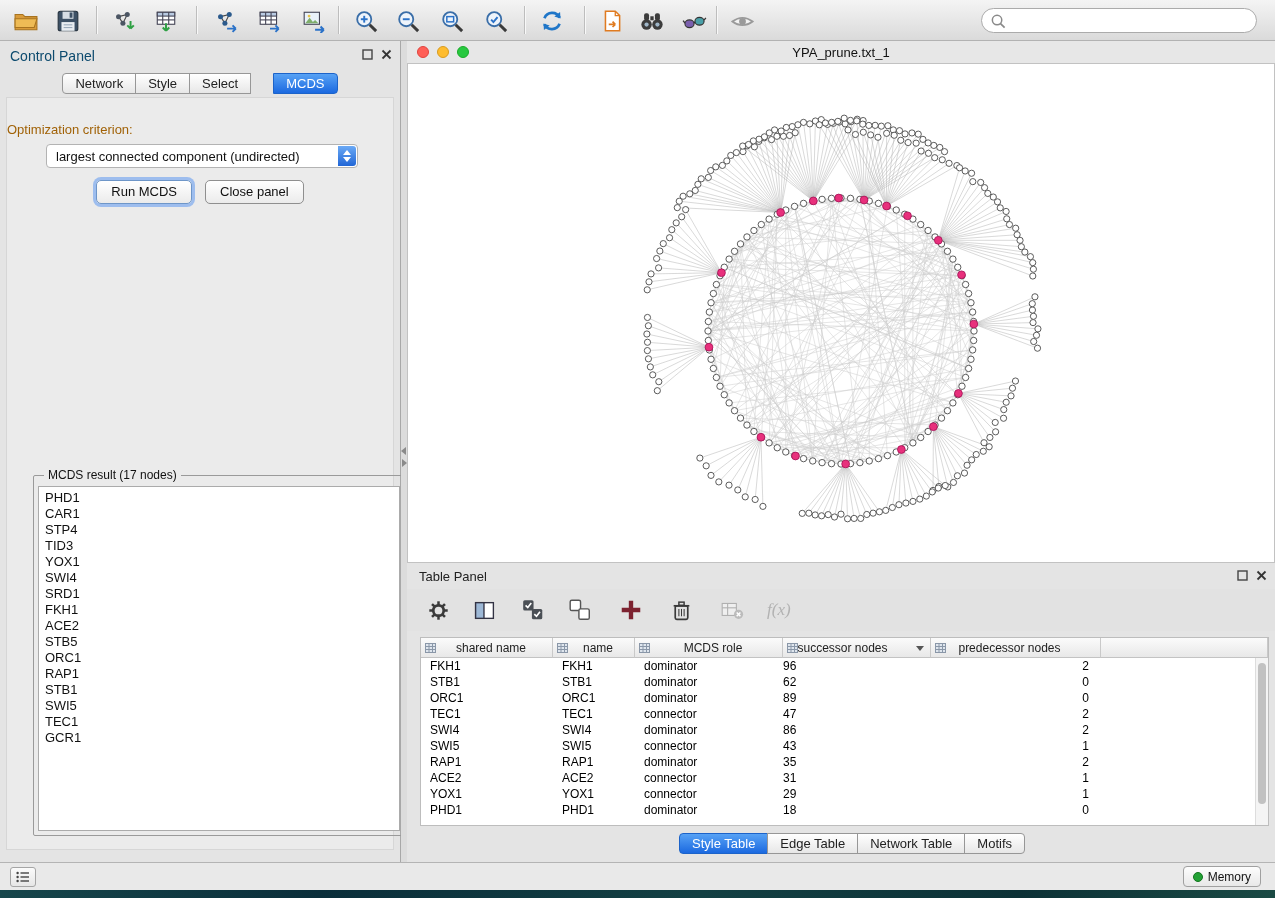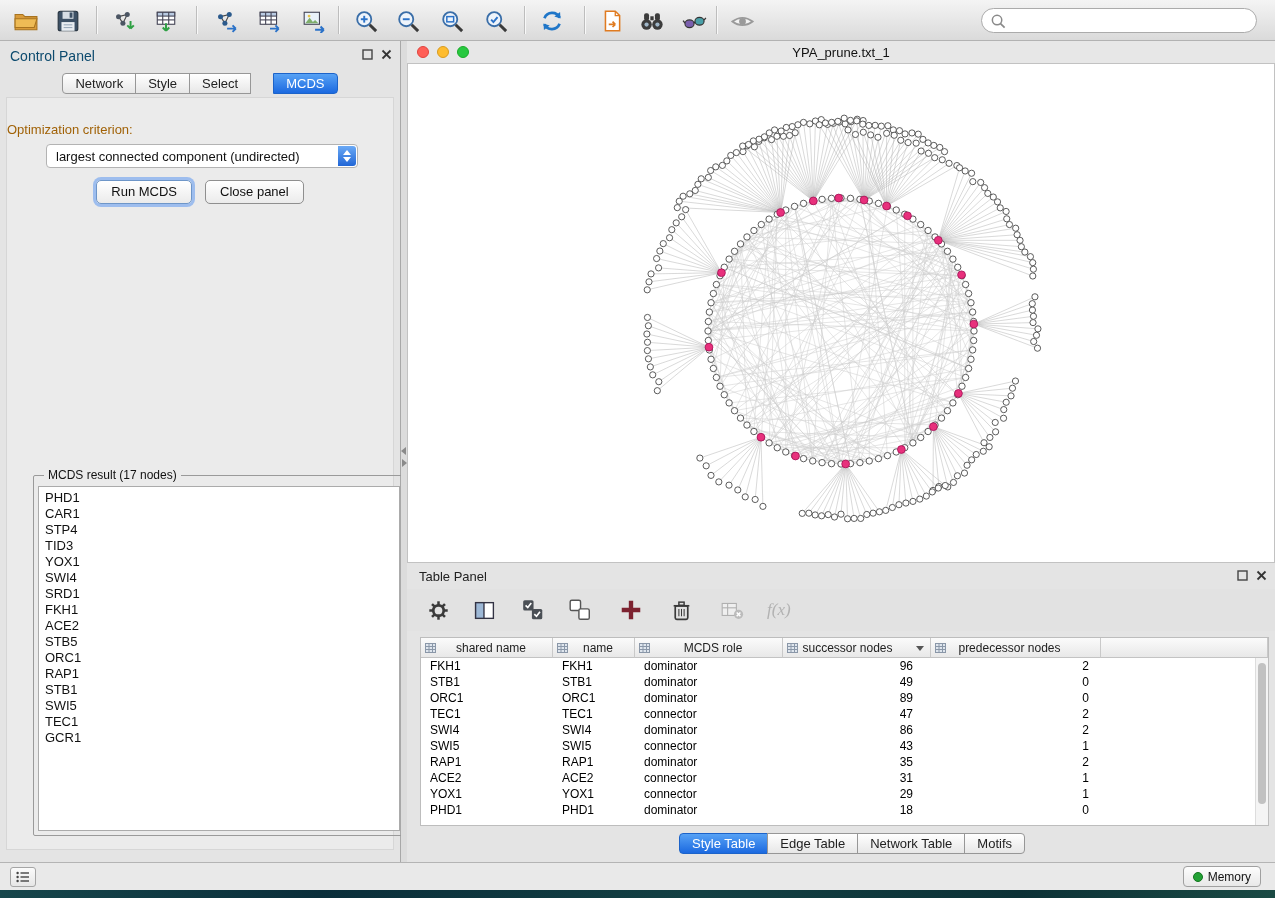--- a/index.html
+++ b/index.html
@@ -83,7 +83,7 @@
   .c0 { width:132px; padding-left:9px; }
   .c1 { width:82px;  padding-left:9px; }
   .c2 { width:148px; padding-left:9px; }
-  .c3 { width:148px; text-align:right; padding-right:18px; }
+  .c3 { width:148px; text-align:left; padding-right:28px; }
   .c4 { width:170px; text-align:right; padding-right:12px; }
   .cfill { flex:1; }
   .vscroll { position:absolute; right:0; top:20px; bottom:0; width:13px; background:#f4f4f4; border-left:1px solid #ddd; }

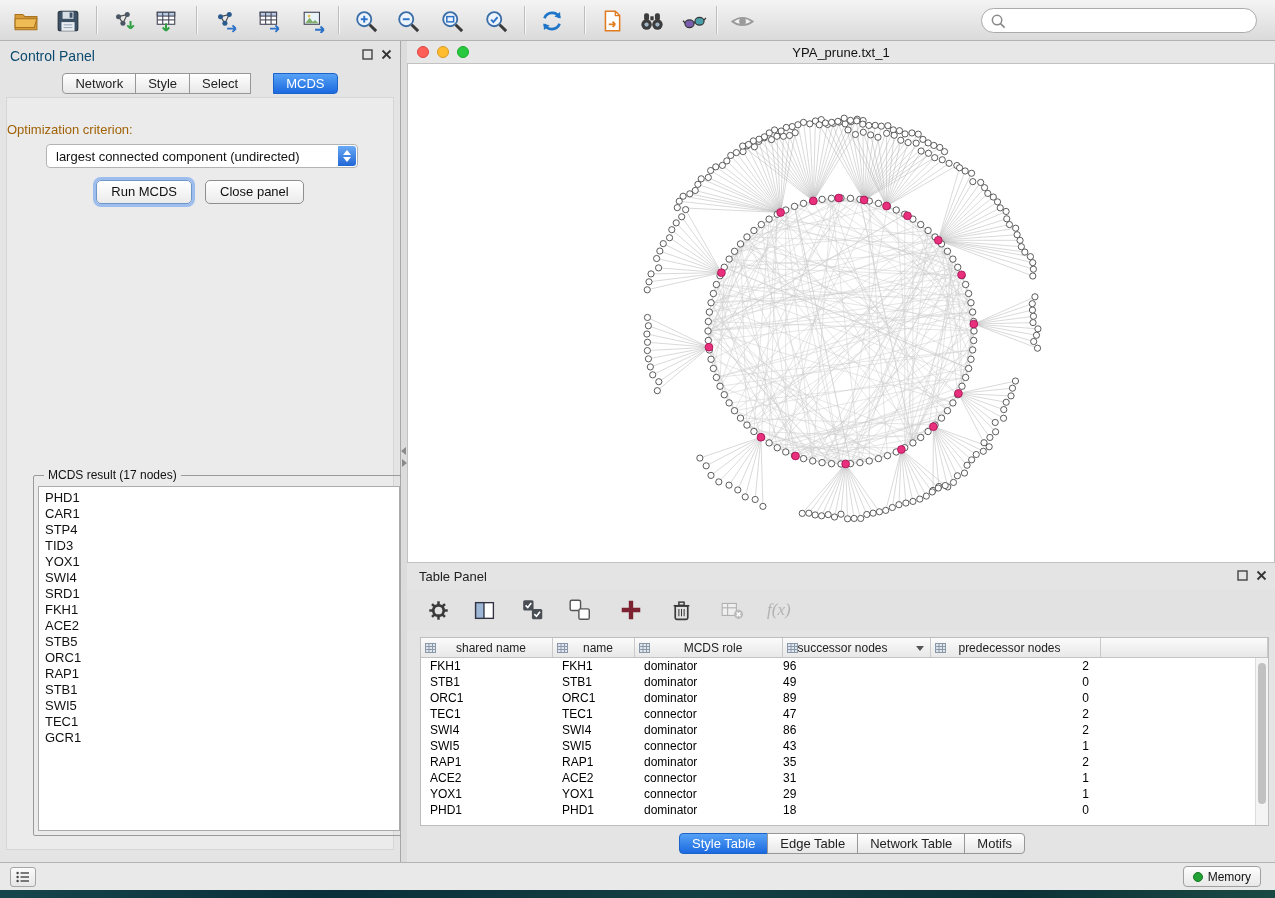--- a/index.html
+++ b/index.html
@@ -1263,7 +1263,7 @@
             <div class="tcell c0">STB1</div>
             <div class="tcell c1">STB1</div>
             <div class="tcell c2">dominator</div>
-            <div class="tcell c3">49</div>
+            <div class="tcell c3">62</div>
             <div class="tcell c4">0</div>
             <div class="tcell cfill"></div>
           </div>

